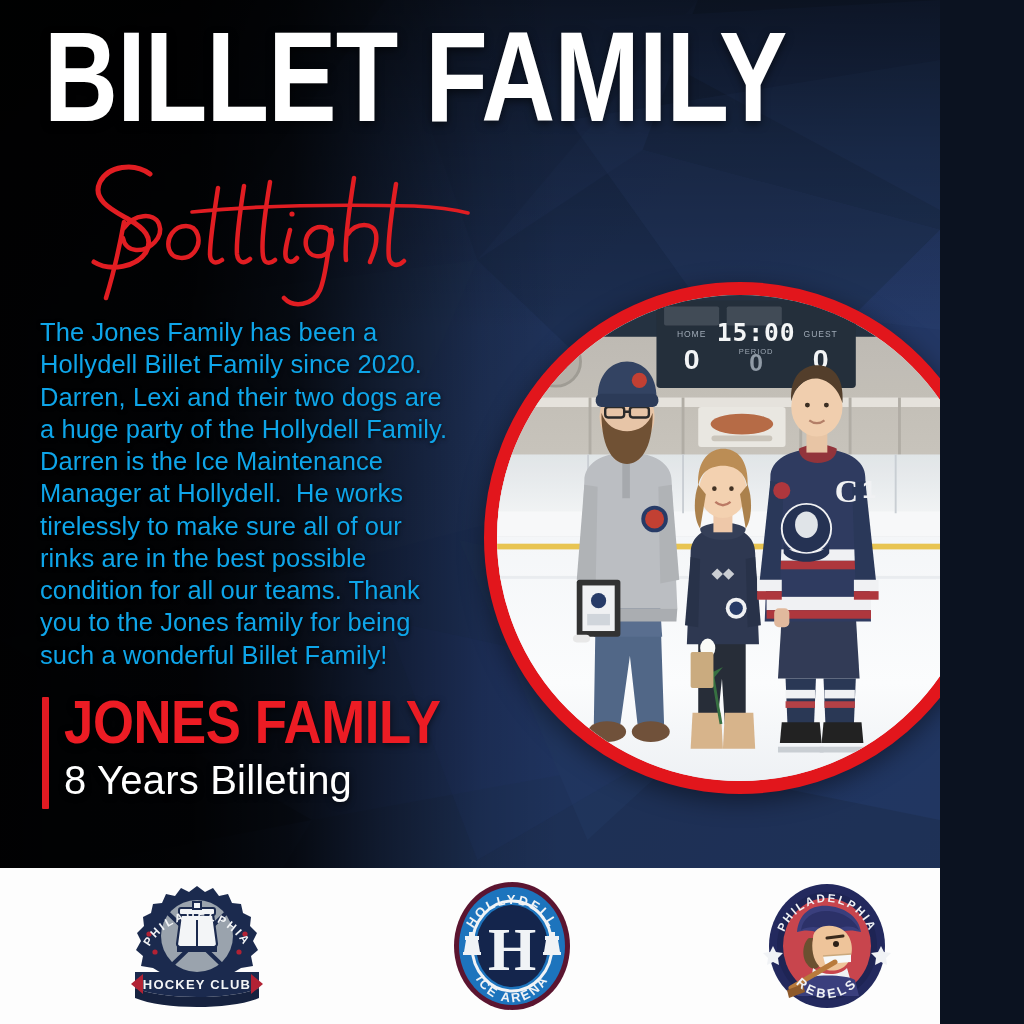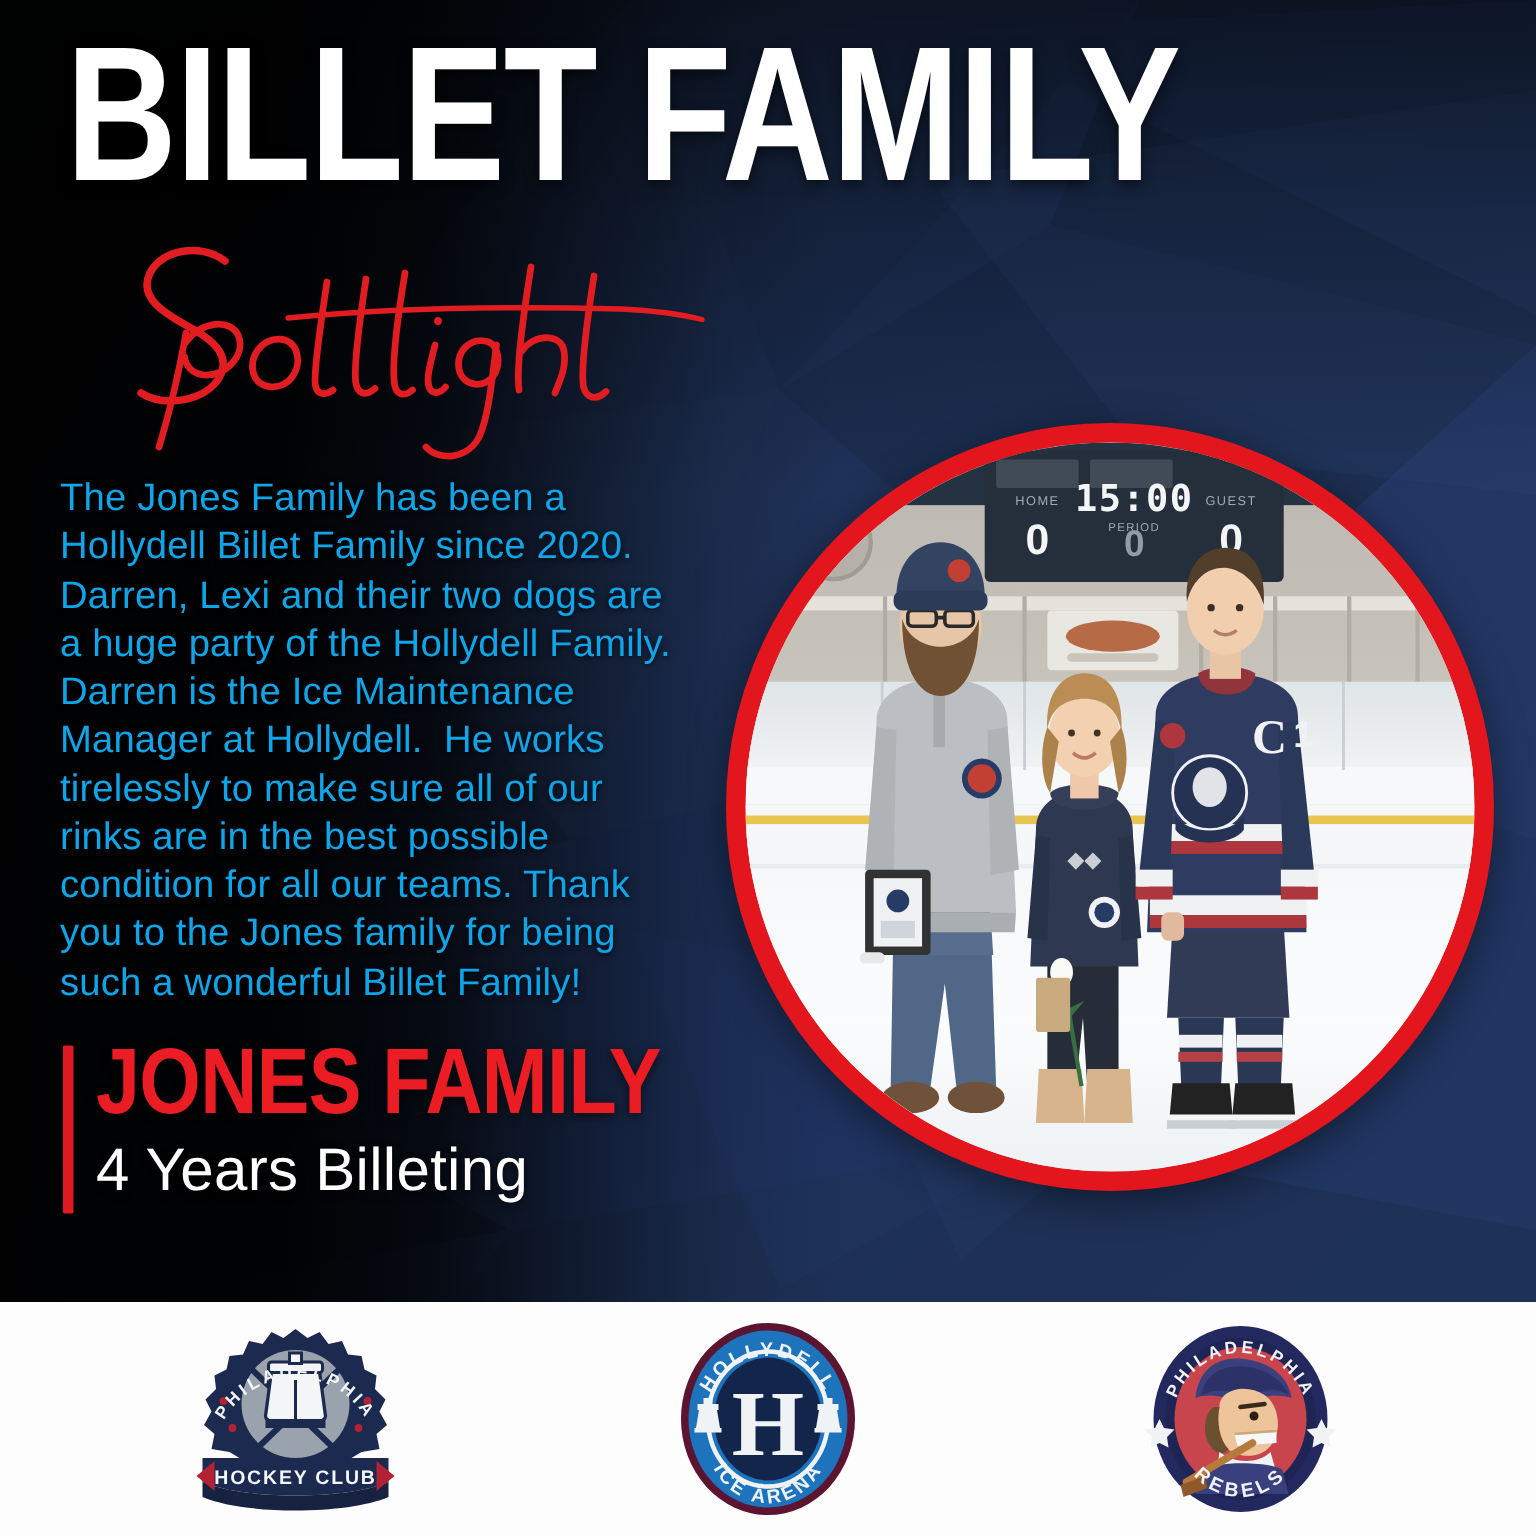--- a/index.html
+++ b/index.html
@@ -13,7 +13,7 @@
 
   #poster {
     position: relative;
-    width: 1024px; height: 1024px;
+    width: 940px; height: 1024px;
     overflow: hidden;
     background: #1e3056;
   }

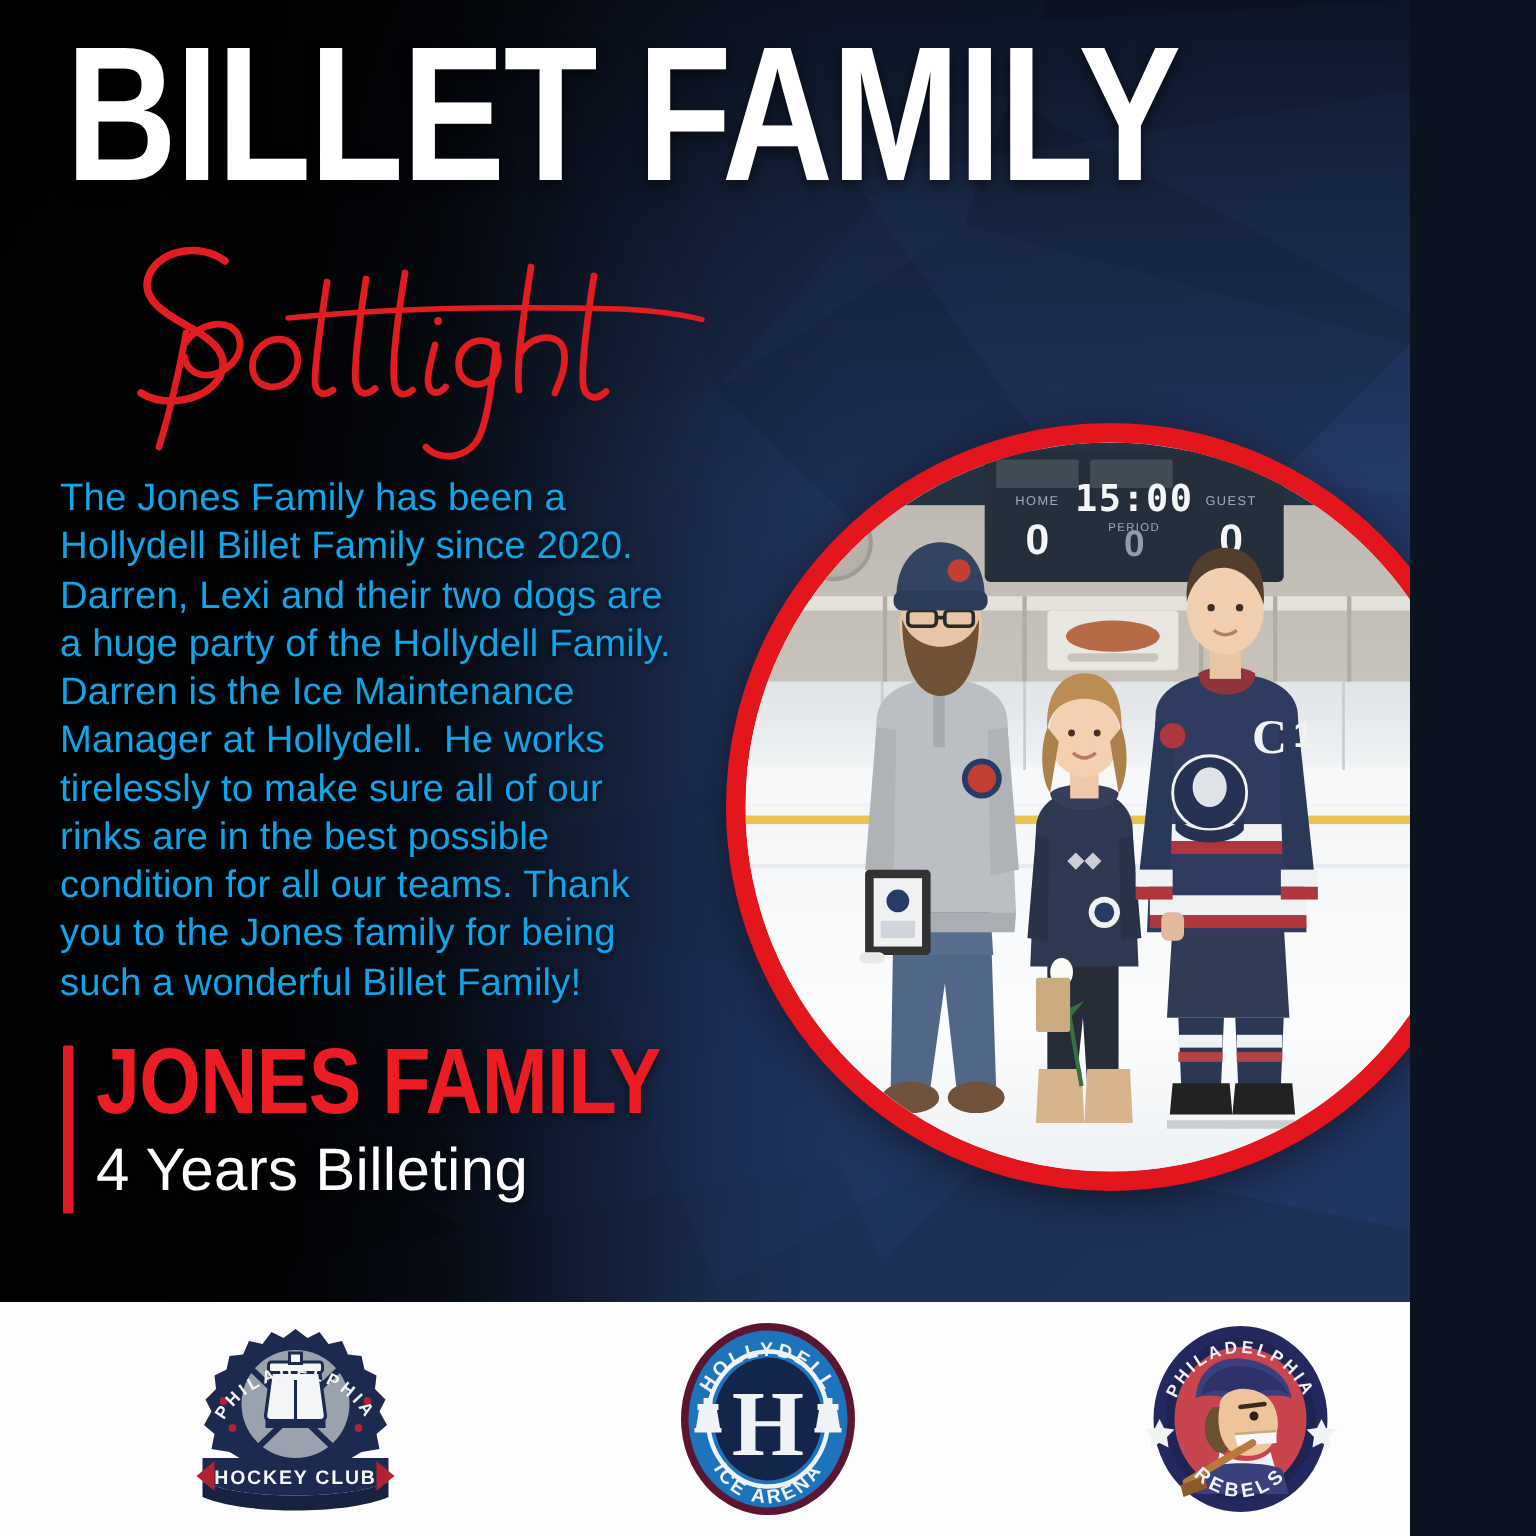--- a/index.html
+++ b/index.html
@@ -224,7 +224,7 @@
   <div class="family-block">
     <div class="family-bar"></div>
     <div class="family-name">JONES FAMILY</div>
-    <div class="family-years">4 Years Billeting</div>
+    <div class="family-years">8 Years Billeting</div>
   </div>
 
   <div class="photo-circle" aria-label="Billet family of three standing on the ice rink">

